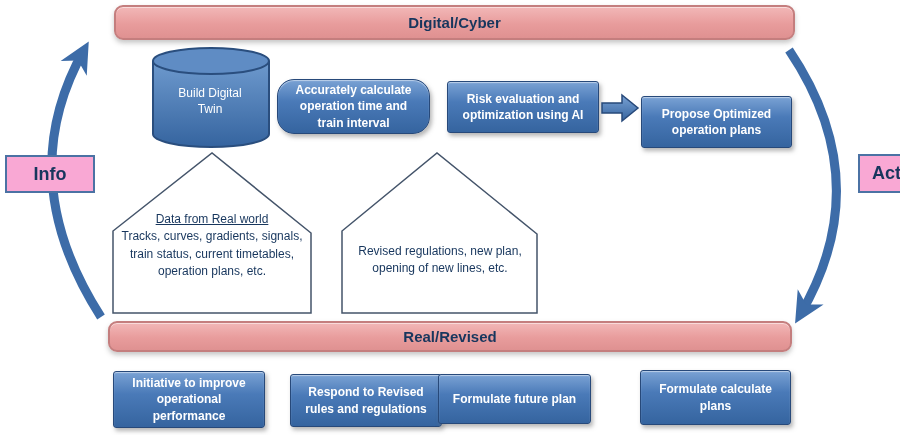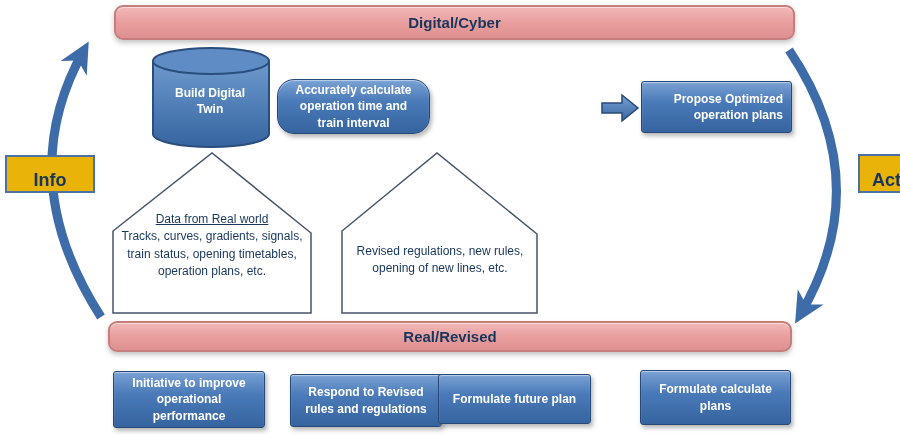--- a/index.html
+++ b/index.html
@@ -36,7 +36,7 @@
 
   .cyl-label{position:absolute;z-index:2;left:152px;top:54px;width:116px;height:94px;
        display:flex;align-items:center;justify-content:center;text-align:center;
-       color:#fff;font-weight:bold;font-size:12px;line-height:1.35;padding:0 14px;box-sizing:border-box;}
+       color:#fff;font-weight:normal;font-size:12px;line-height:1.35;padding:0 14px;box-sizing:border-box;}
 
   .callout-text{position:absolute;z-index:2;text-align:center;color:#17365d;
        font-weight:normal;font-size:12px;line-height:1.45;}

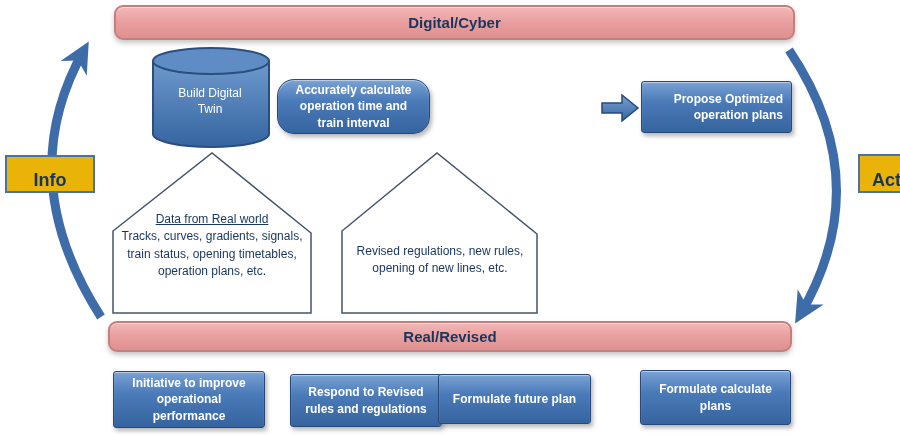--- a/index.html
+++ b/index.html
@@ -85,6 +85,7 @@
   <div class="cyl-label">Build Digital Twin</div>
 
   <div class="bluebox" id="d1">Accurately calculate operation time and train interval</div>
+  <div class="bluebox" id="d2">Risk evaluation and optimization using AI</div>
   <div class="bluebox" id="d3">Propose Optimized operation plans</div>
 
   <svg class="flow-arrow" width="40" height="32">

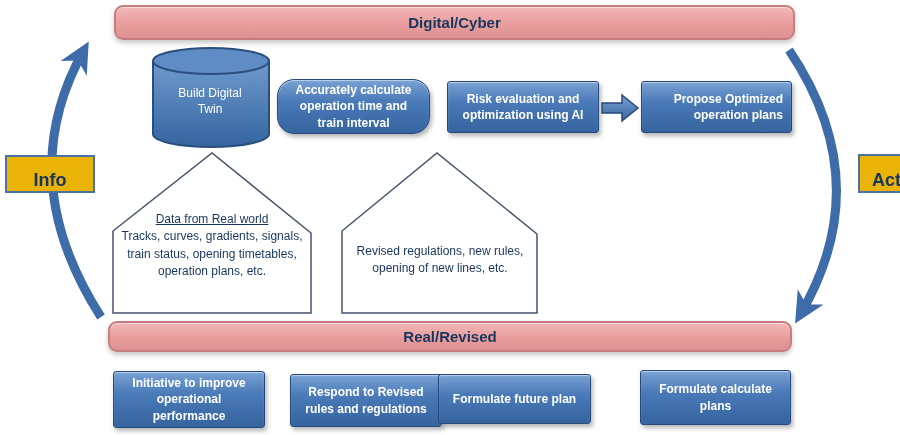--- a/index.html
+++ b/index.html
@@ -22,7 +22,7 @@
        color:#ffffff;font-weight:bold;font-size:12px;line-height:1.35;padding:3px 8px;}
   #d1{left:277px;top:79px;width:153px;height:55px;border-radius:17px;}
   #d2{left:447px;top:81px;width:152px;height:52px;}
-  #d3{left:641px;top:81px;width:151px;height:52px;text-align:right;}
+  #d3{left:641px;top:96px;width:151px;height:52px;}
   #p1{left:113px;top:371px;width:152px;height:57px;}
   #p2{left:290px;top:374px;width:152px;height:53px;}
   #p3{left:438px;top:374px;width:153px;height:50px;}

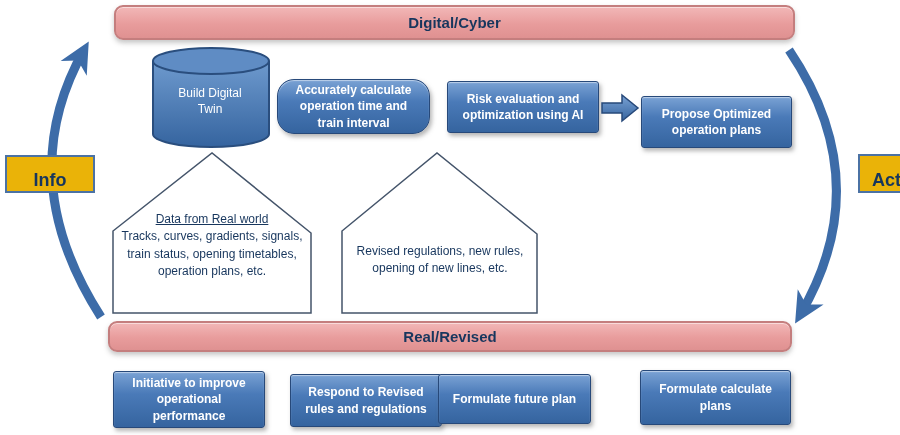--- a/index.html
+++ b/index.html
@@ -28,8 +28,8 @@
   #p3{left:438px;top:374px;width:153px;height:50px;}
   #p4{left:640px;top:370px;width:151px;height:55px;}
 
-  .wbox{position:absolute;z-index:3;box-sizing:border-box;background:#eab308;border:2px solid #4b72a4;
-       display:flex;align-items:flex-end;justify-content:center;
+  .wbox{position:absolute;z-index:3;box-sizing:border-box;background:#f9a8d4;border:2px solid #4b72a4;
+       display:flex;align-items:center;justify-content:center;
        font-weight:bold;font-size:18px;color:#17365d;}
   #infobox{left:5px;top:155px;width:90px;height:38px;}
   #actionbox{left:858px;top:154px;width:84px;height:39px;}

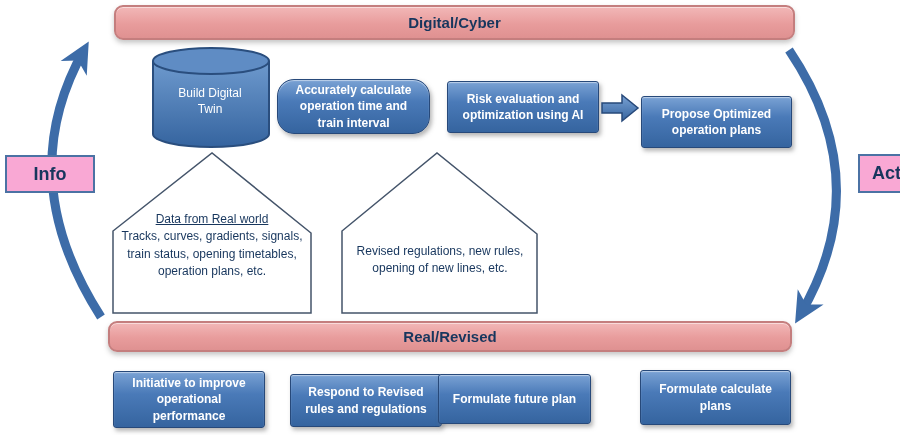--- a/index.html
+++ b/index.html
@@ -107,7 +107,7 @@
 
   <div class="callout-text" id="c1">
     <div class="callout-title">Data from Real world</div>
-    <div>Tracks, curves, gradients, signals, train status, opening timetables, operation plans, etc.</div>
+    <div>Tracks, curves, gradients, signals, train status, current timetables, operation plans, etc.</div>
   </div>
   <div class="callout-text" id="c2">
     <div>Revised regulations, new rules, opening of new lines, etc.</div>

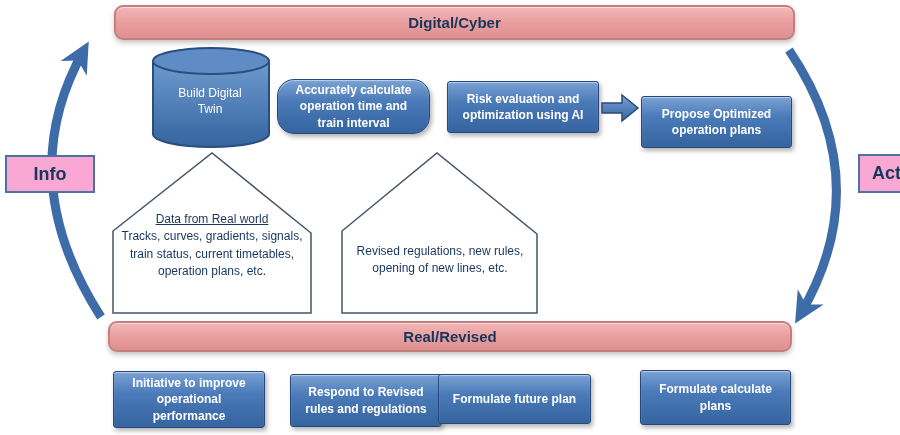--- a/index.html
+++ b/index.html
@@ -110,7 +110,7 @@
     <div>Tracks, curves, gradients, signals, train status, current timetables, operation plans, etc.</div>
   </div>
   <div class="callout-text" id="c2">
-    <div>Revised regulations, new rules, opening of new lines, etc.</div>
+    <div>Revised regulations, new plan, opening of new lines, etc.</div>
   </div>
 
   <div class="bluebox" id="p2">Respond to Revised rules and regulations</div>

